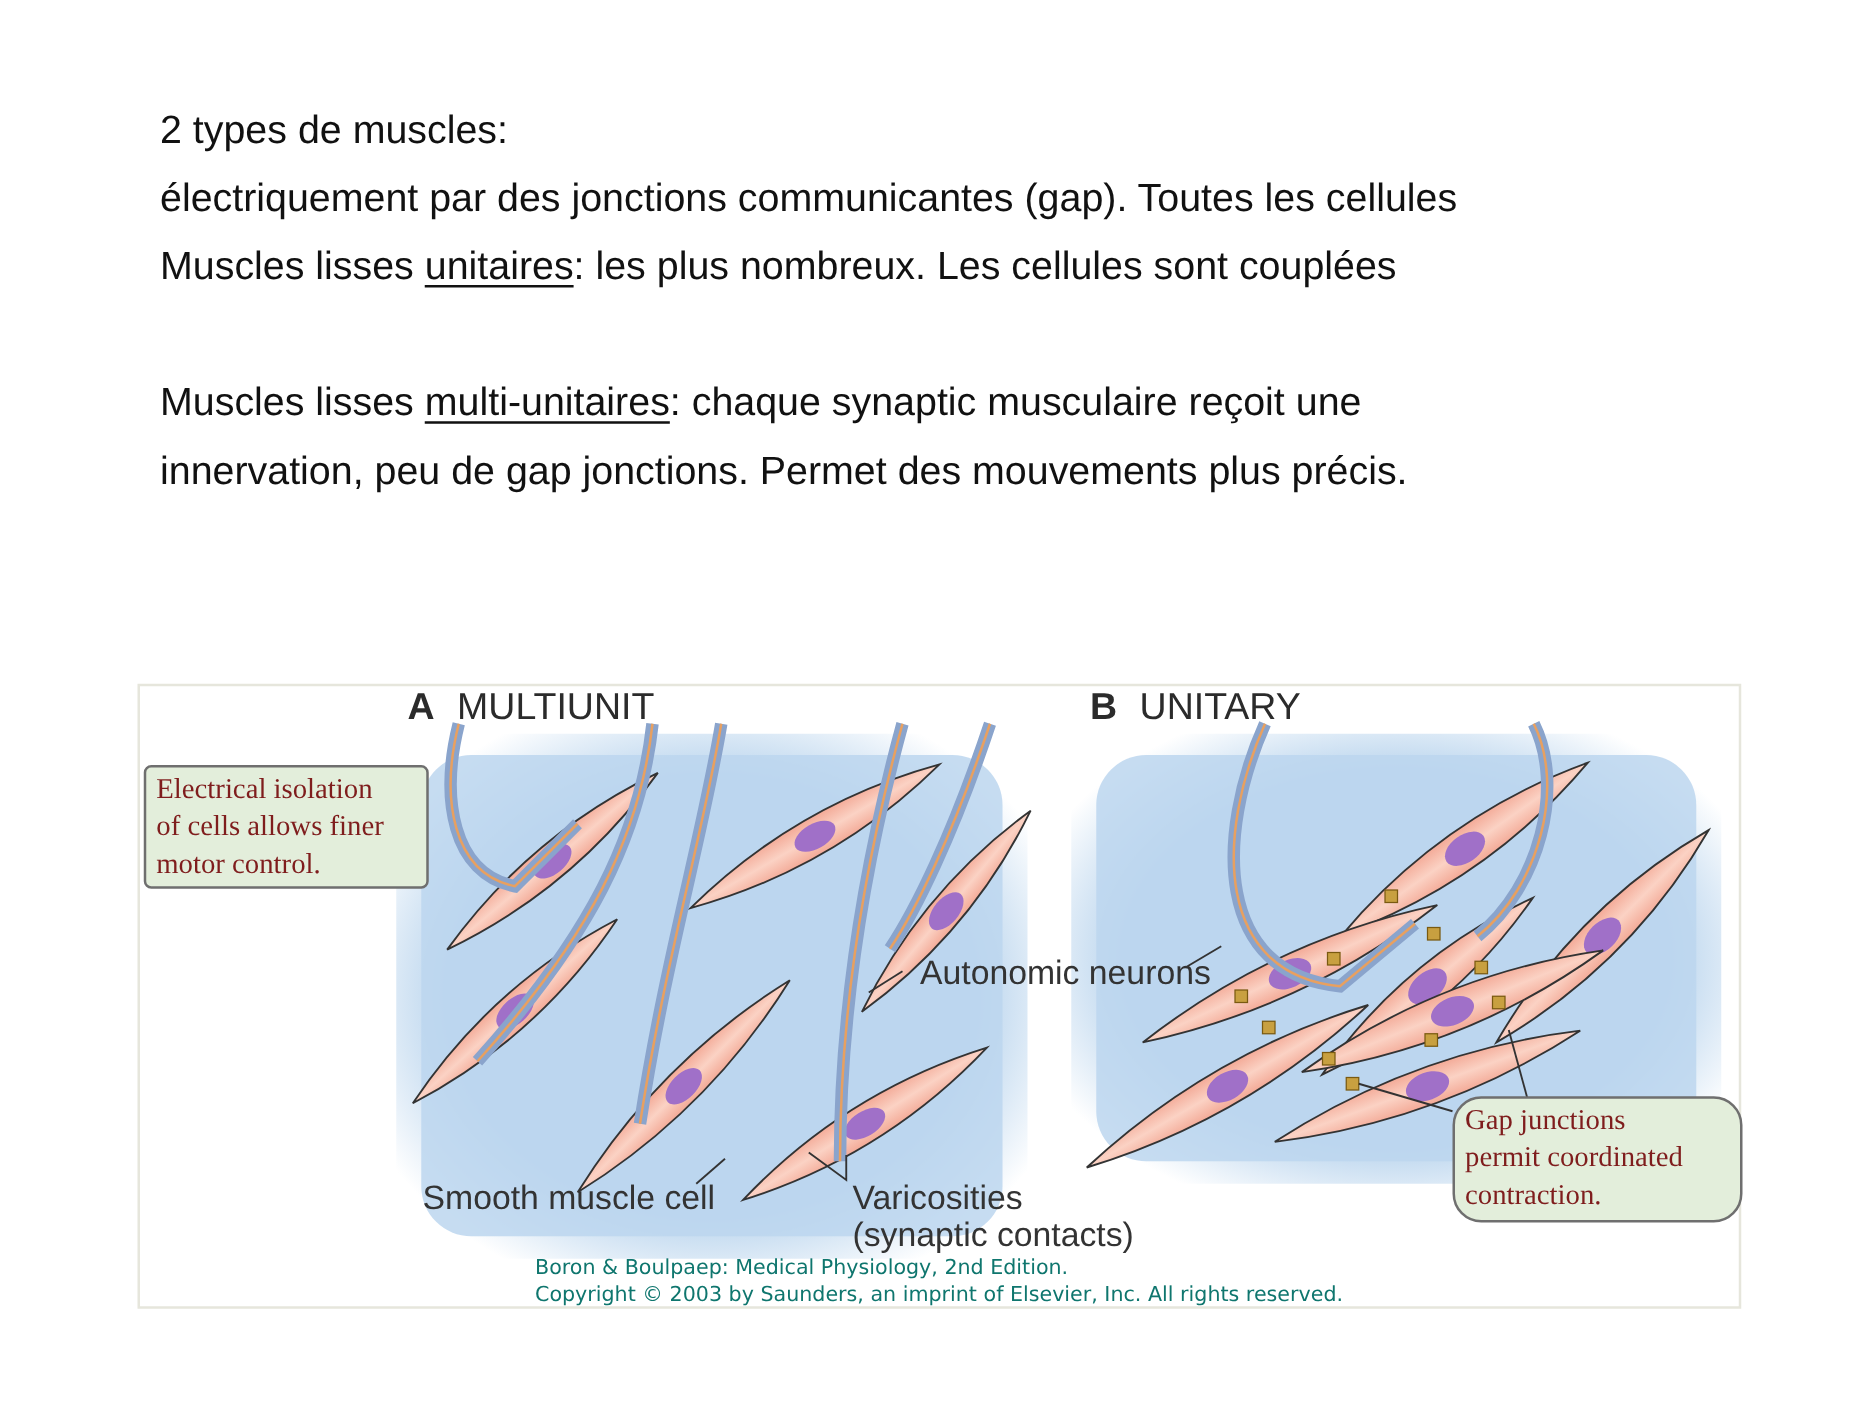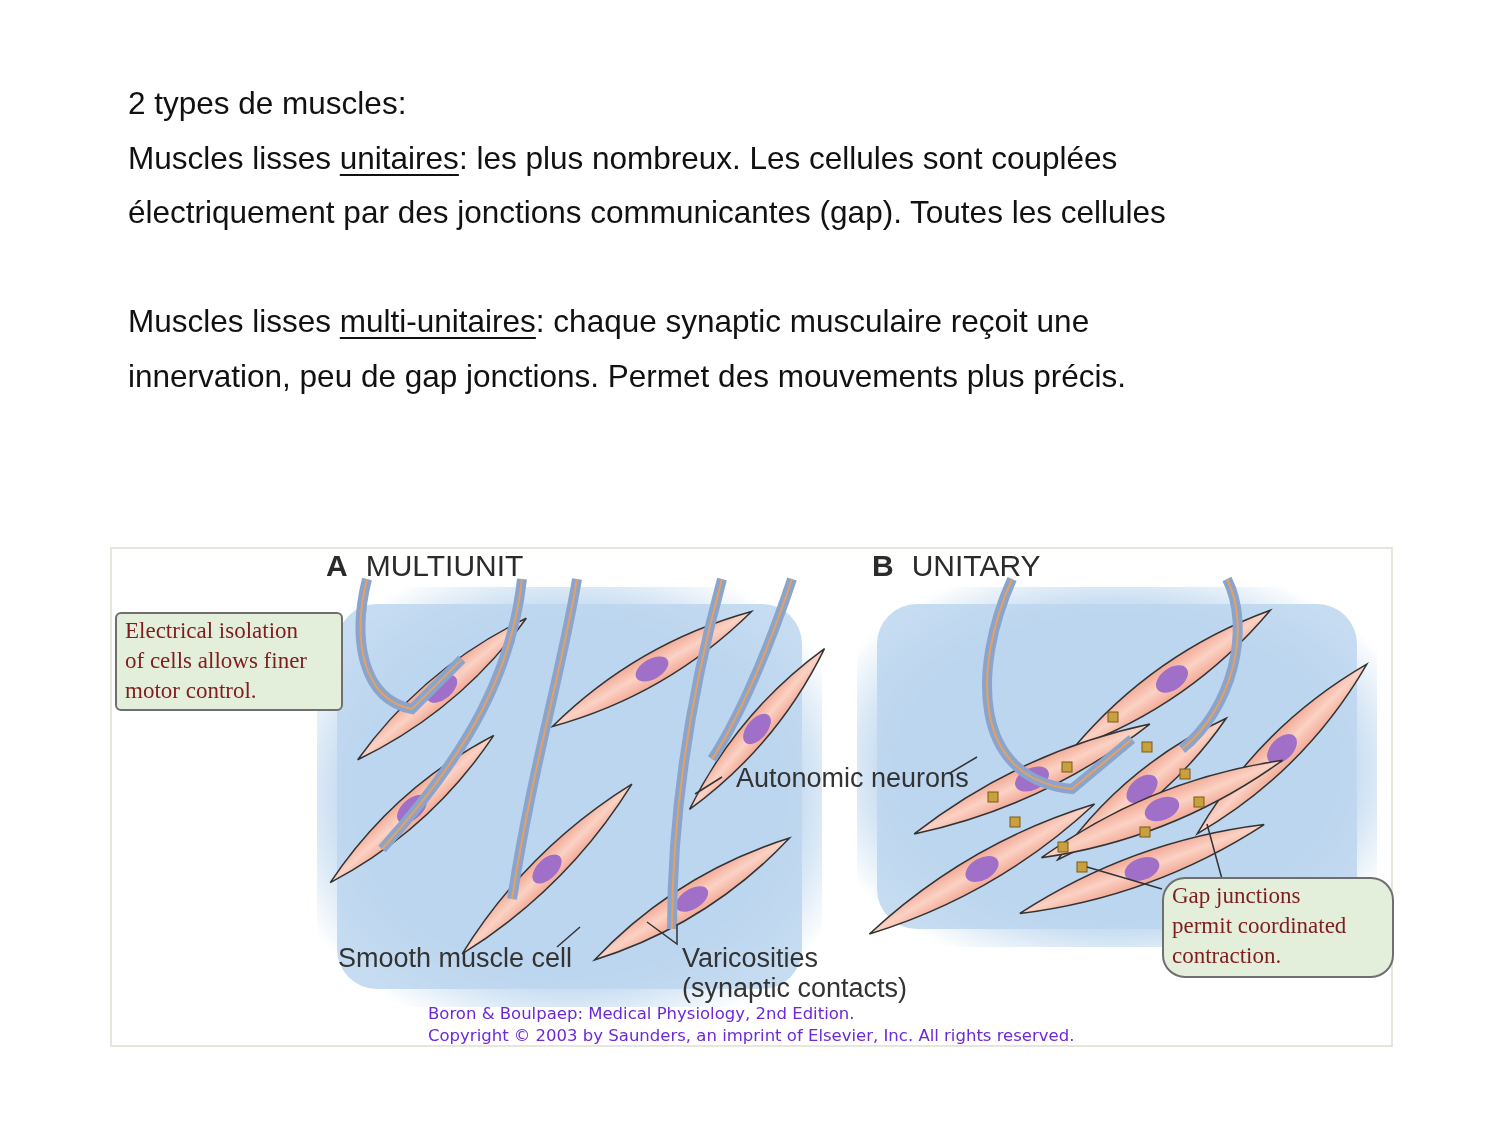--- a/index.html
+++ b/index.html
@@ -28,8 +28,8 @@
 
 <div class="text-block">
   <p>2 types de muscles:</p>
+  <p>électriquement par des jonctions communicantes (gap). Toutes les cellules</p>
   <p><span>Muscles lisses </span><span class="u">unitaires</span><span>: les plus nombreux. Les cellules sont couplées</span></p>
-  <p>électriquement par des jonctions communicantes (gap). Toutes les cellules</p>
   <div class="spacer"></div>
   <p><span>Muscles lisses </span><span class="u">multi-unitaires</span><span>: chaque synaptic musculaire reçoit une</span></p>
   <p>innervation, peu de gap jonctions. Permet des mouvements plus précis.</p>

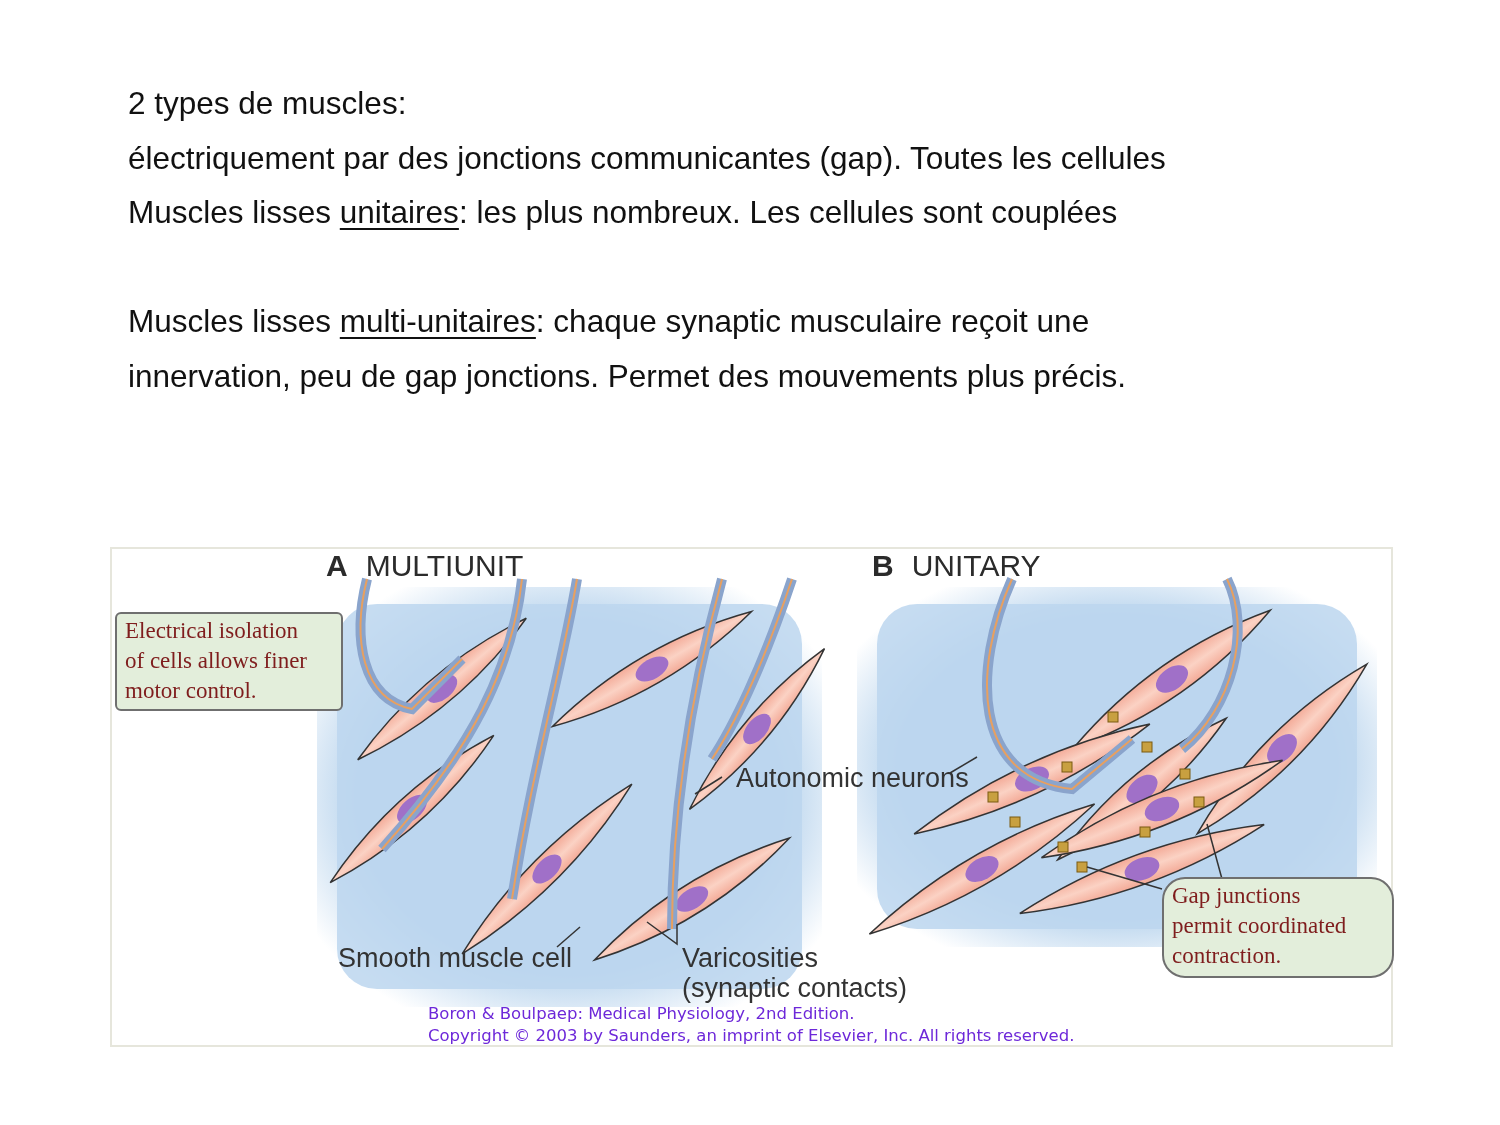--- a/index.html
+++ b/index.html
@@ -20,7 +20,7 @@
           font-family: "Liberation Serif", serif; font-size: 23px; line-height: 30px; color: #7f1d1d;
           padding: 2px 8px; box-sizing: border-box; }
   .callout { font-size: 27px; color: #333; }
-  .credit { position: absolute; left: 316px; top: 454px; font-size: 16.5px; line-height: 22px; color: #6d28d9;
+  .credit { position: absolute; left: 316px; top: 454px; font-size: 16.5px; line-height: 22px; color: #0f766e;
             font-family: "DejaVu Sans", sans-serif; }
 </style>
 </head>

